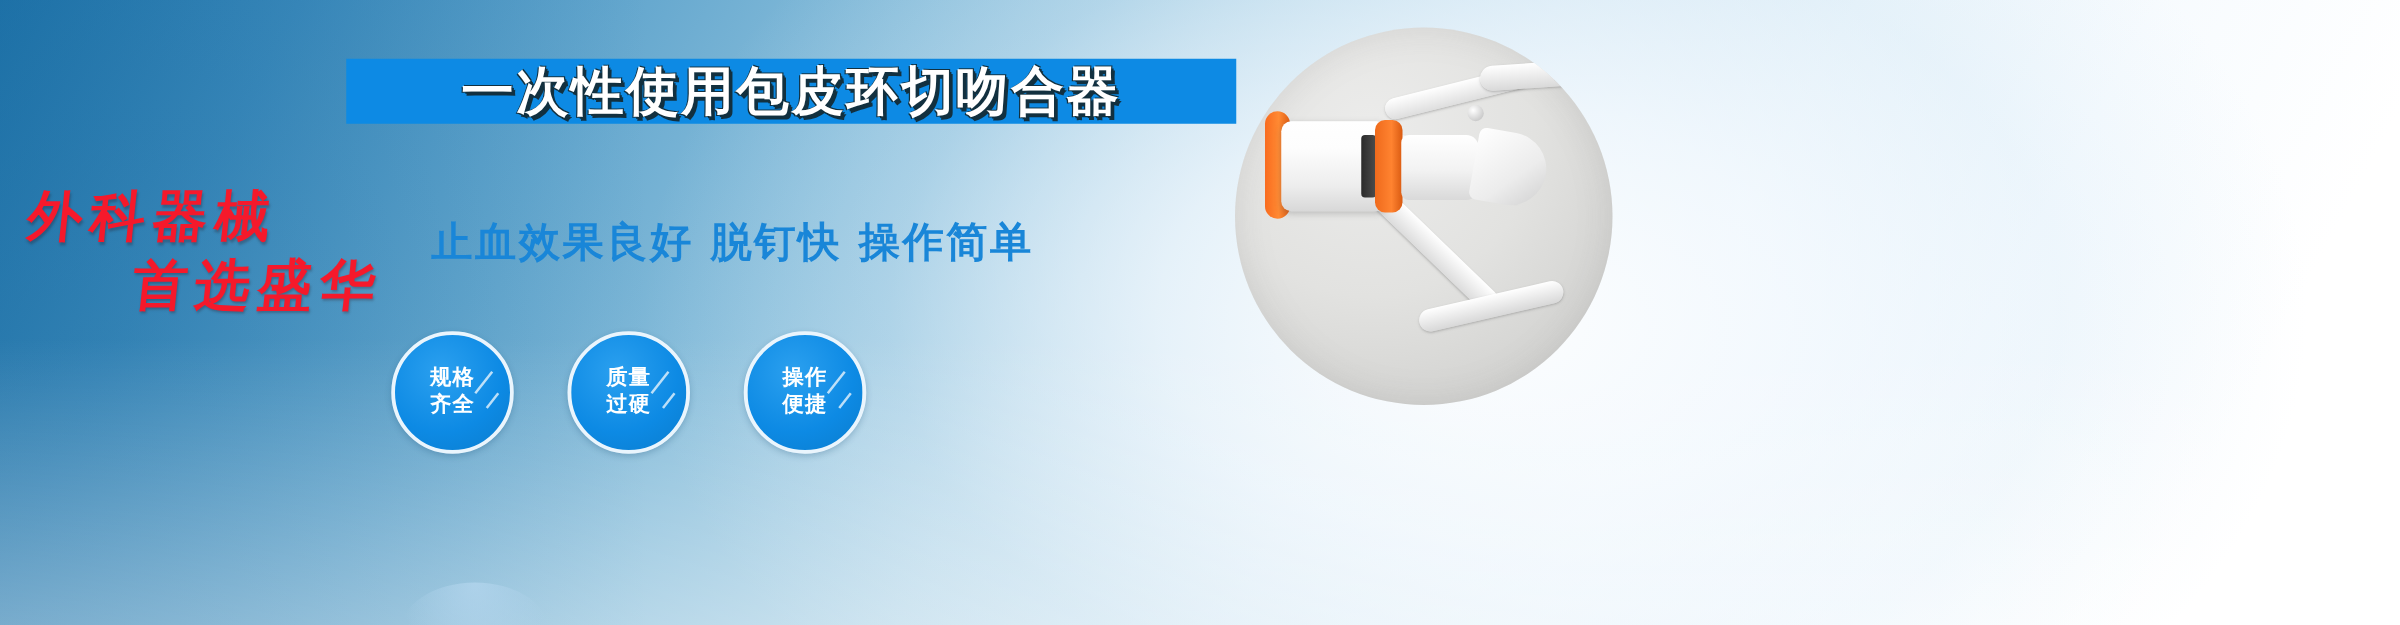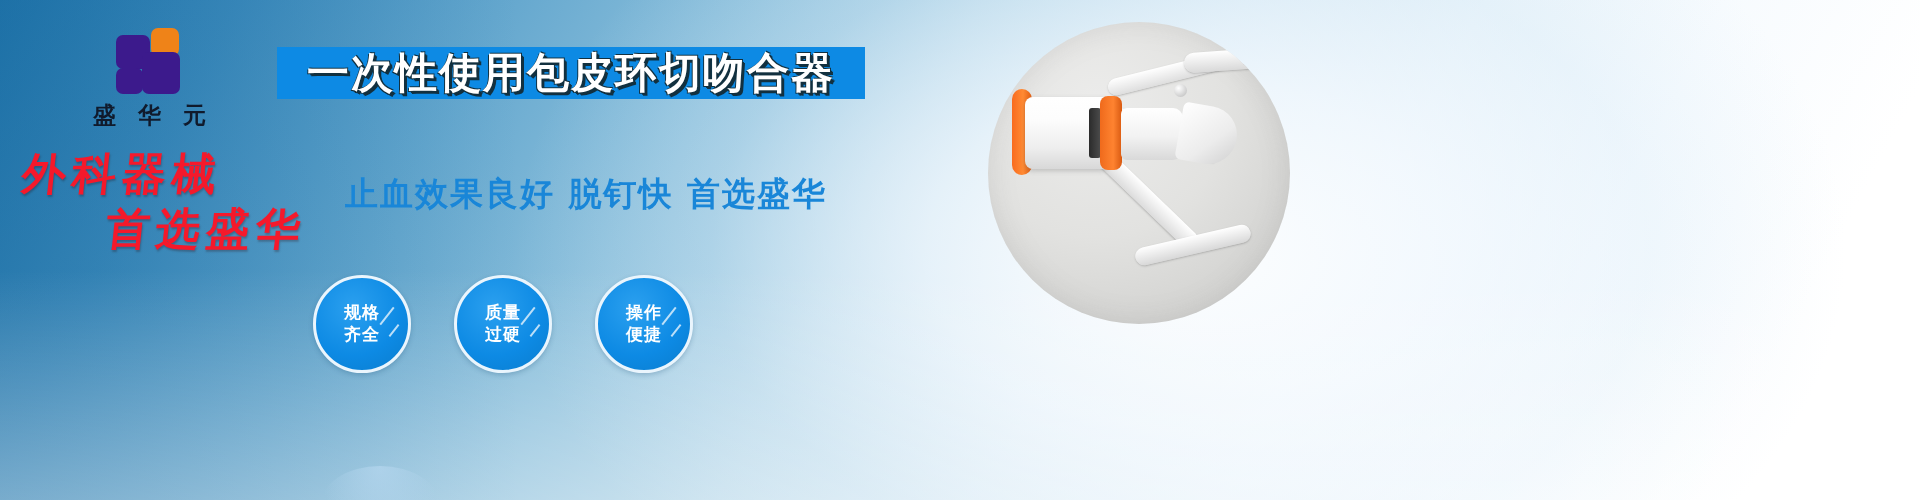--- a/index.html
+++ b/index.html
@@ -64,7 +64,7 @@
 
   
   .title-bar{
-    position:absolute;left:277px;top:47px;width:588px;height:52px;
+    position:absolute;left:277px;top:47px;width:712px;height:52px;
     background:#0d8ae4;
     display:flex;align-items:center;justify-content:center;
   }

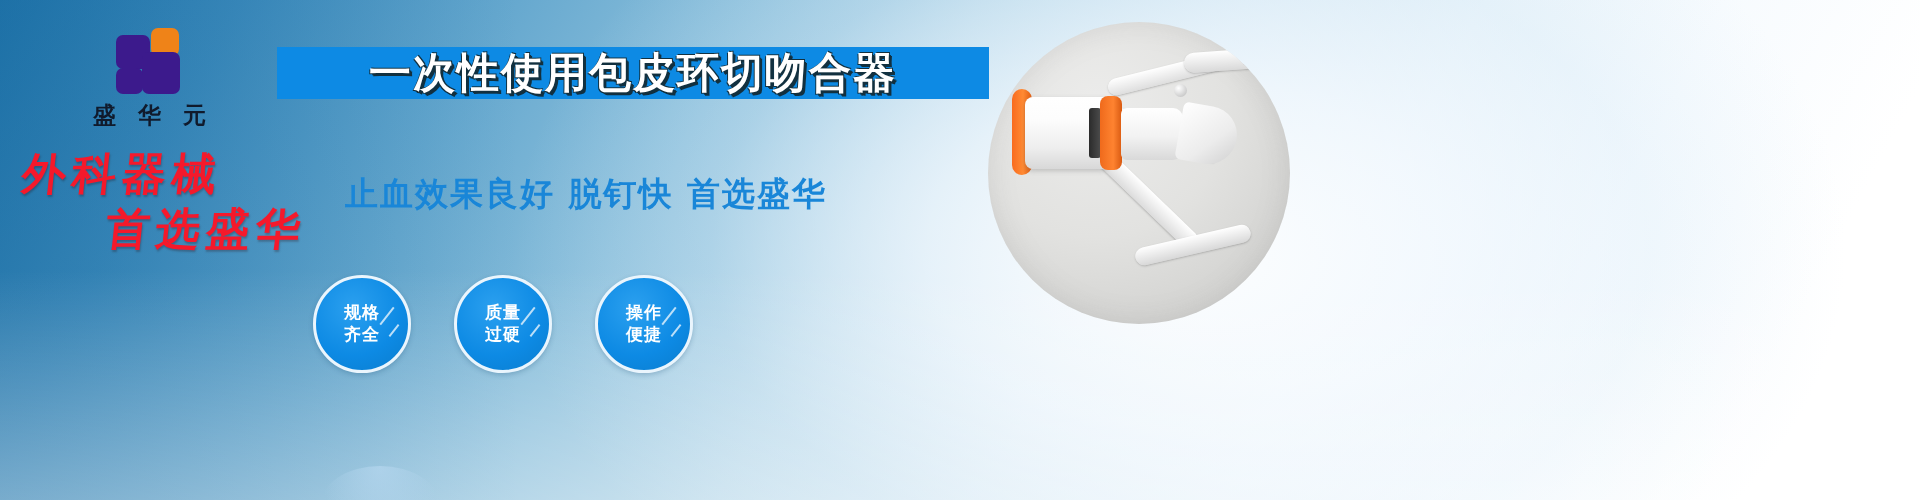--- a/index.html
+++ b/index.html
@@ -200,15 +200,6 @@
   <div class="sheen"></div>
   <div class="bottom-glow"></div>
 
-  <div class="logo-block">
-    <div class="logo-mark">
-      <span class="lm lm-a"></span>
-      <span class="lm lm-b"></span>
-      <span class="lm lm-c"></span>
-      <span class="lm lm-d"></span>
-    </div>
-    <div class="logo-name">盛 华 元</div>
-  </div>
 
   <div class="callig">
     <div class="c1">外科器械</div>

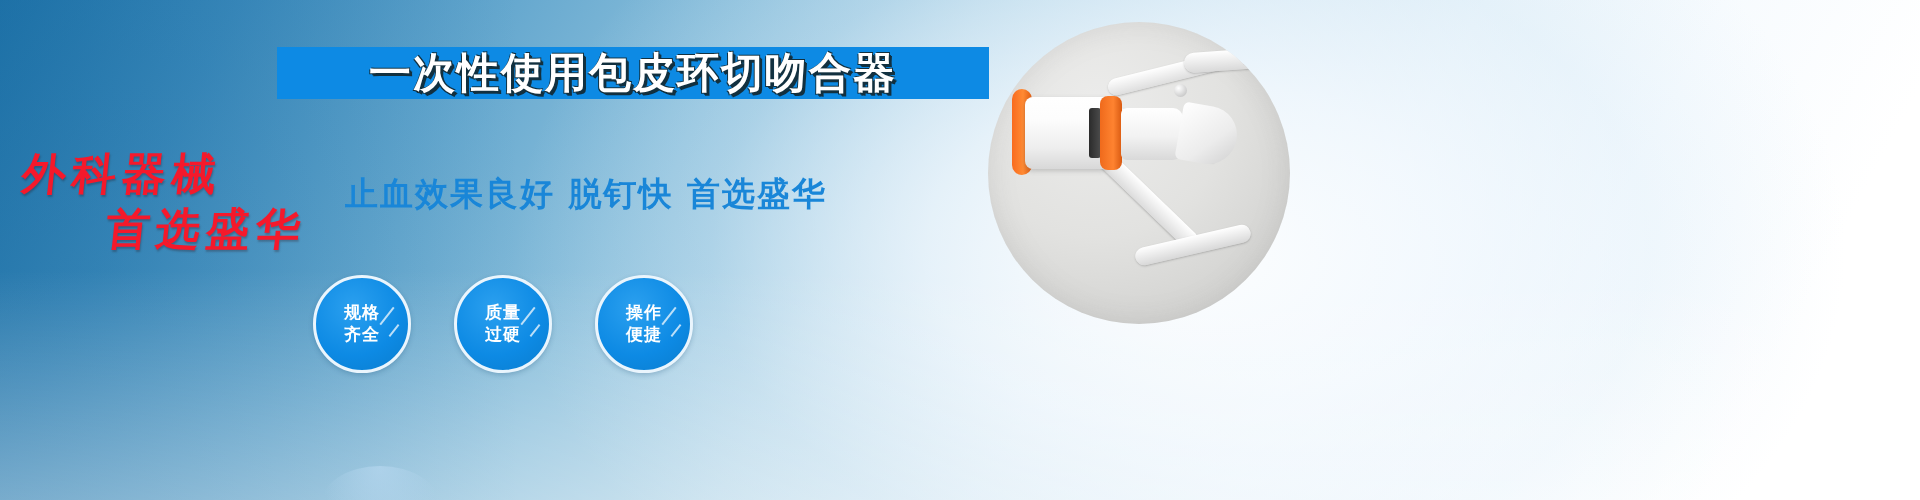--- a/index.html
+++ b/index.html
@@ -210,7 +210,7 @@
     <span class="title-text">一次性使用包皮环切吻合器</span>
   </div>
 
-  <div class="subtitle">止血效果良好 脱钉快 首选盛华</div>
+  <div class="subtitle">止血效果良好 脱钉快 操作简单</div>
 
   <div class="badges">
 

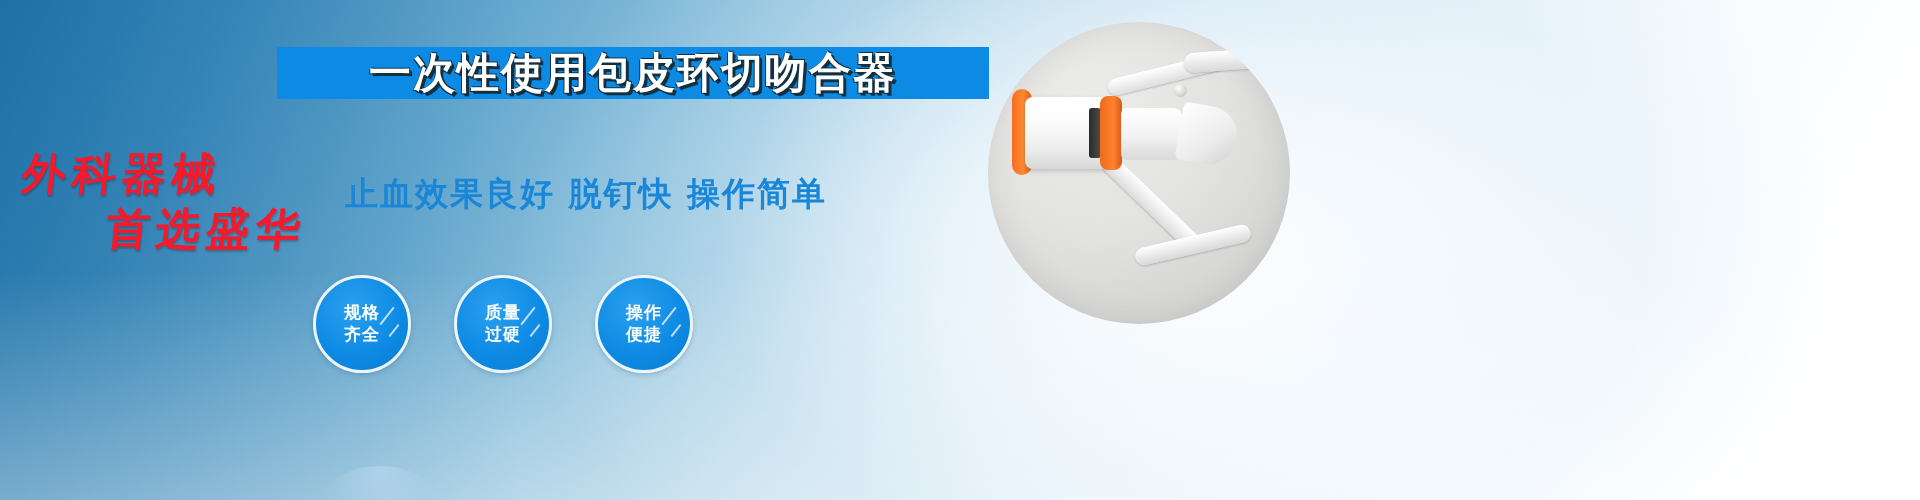--- a/index.html
+++ b/index.html
@@ -88,7 +88,7 @@
   }
 
   
-  .badges{position:absolute;left:313px;top:275px;display:flex;gap:43px;}
+  .badges{position:absolute;left:313px;top:265px;display:flex;gap:43px;}
   .badge{
     position:relative;width:92px;height:92px;border-radius:50%;
     background:radial-gradient(circle at 40% 32%, #2ba0ef 0%, #0d8ae4 58%, #0a7ccd 100%);

